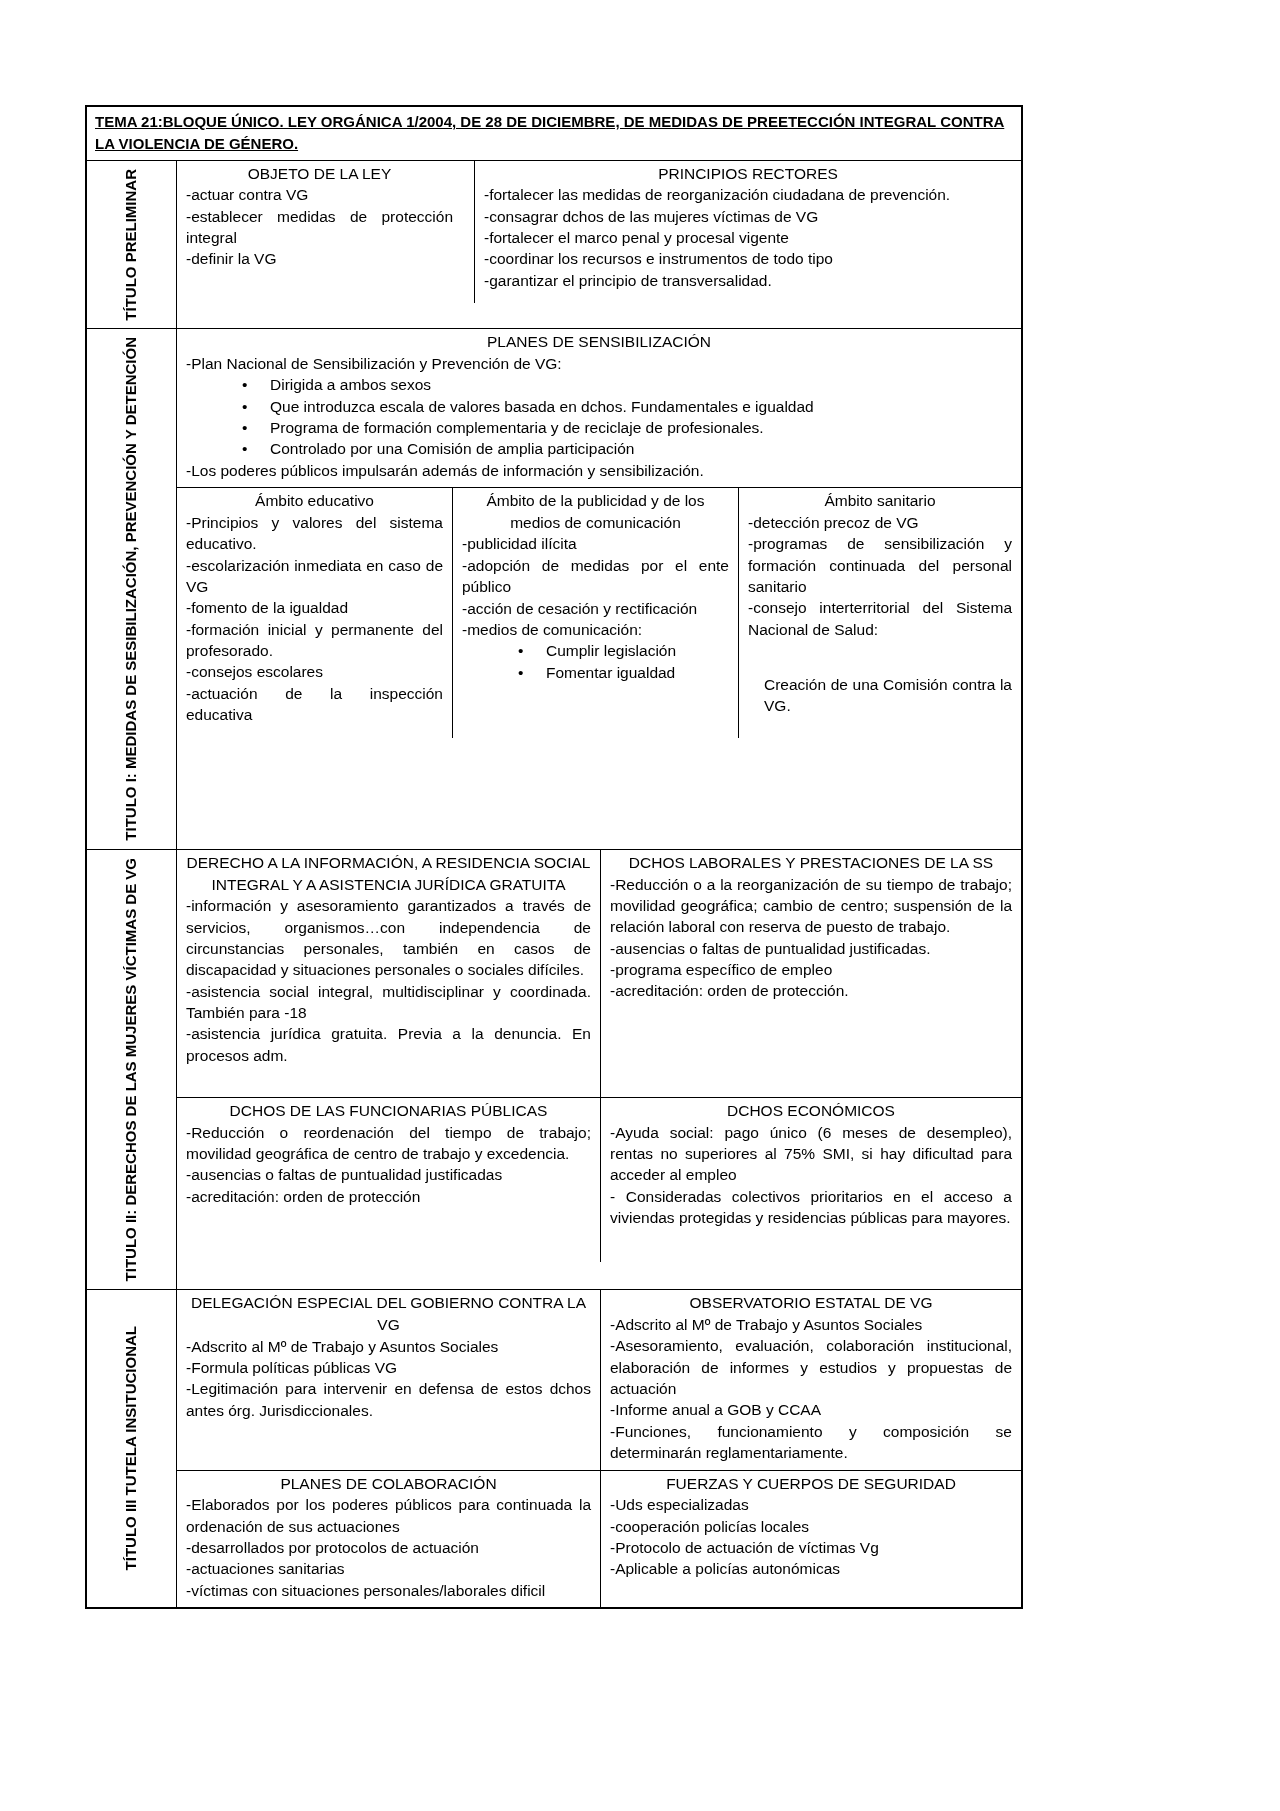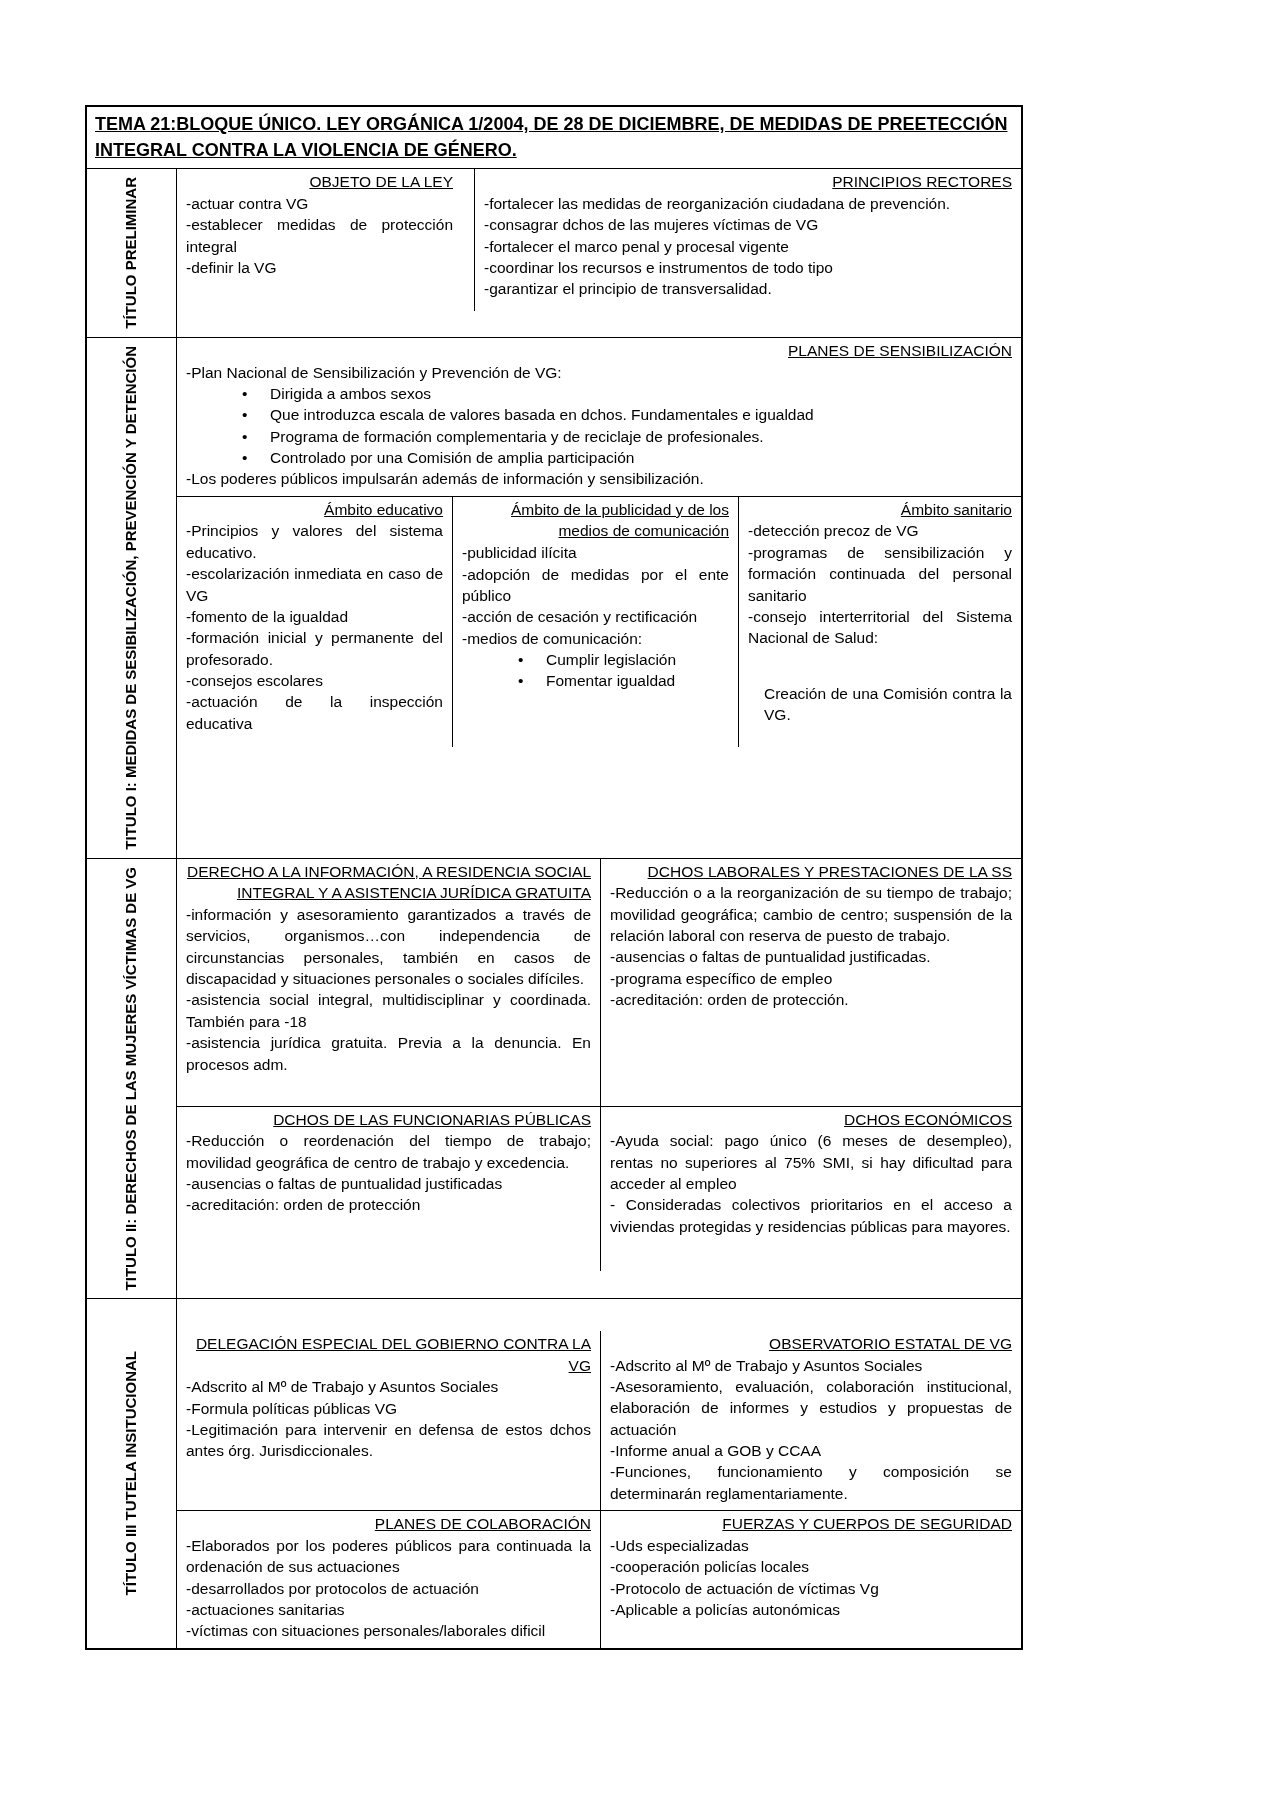--- a/index.html
+++ b/index.html
@@ -30,7 +30,7 @@
     border-bottom: 1px solid #000;
     padding: 4px 10px 5px 8px;
     font-weight: bold;
-    font-size: 18px;
+    font-size: 15px;
     text-decoration: underline;
     line-height: 1.45;
   }

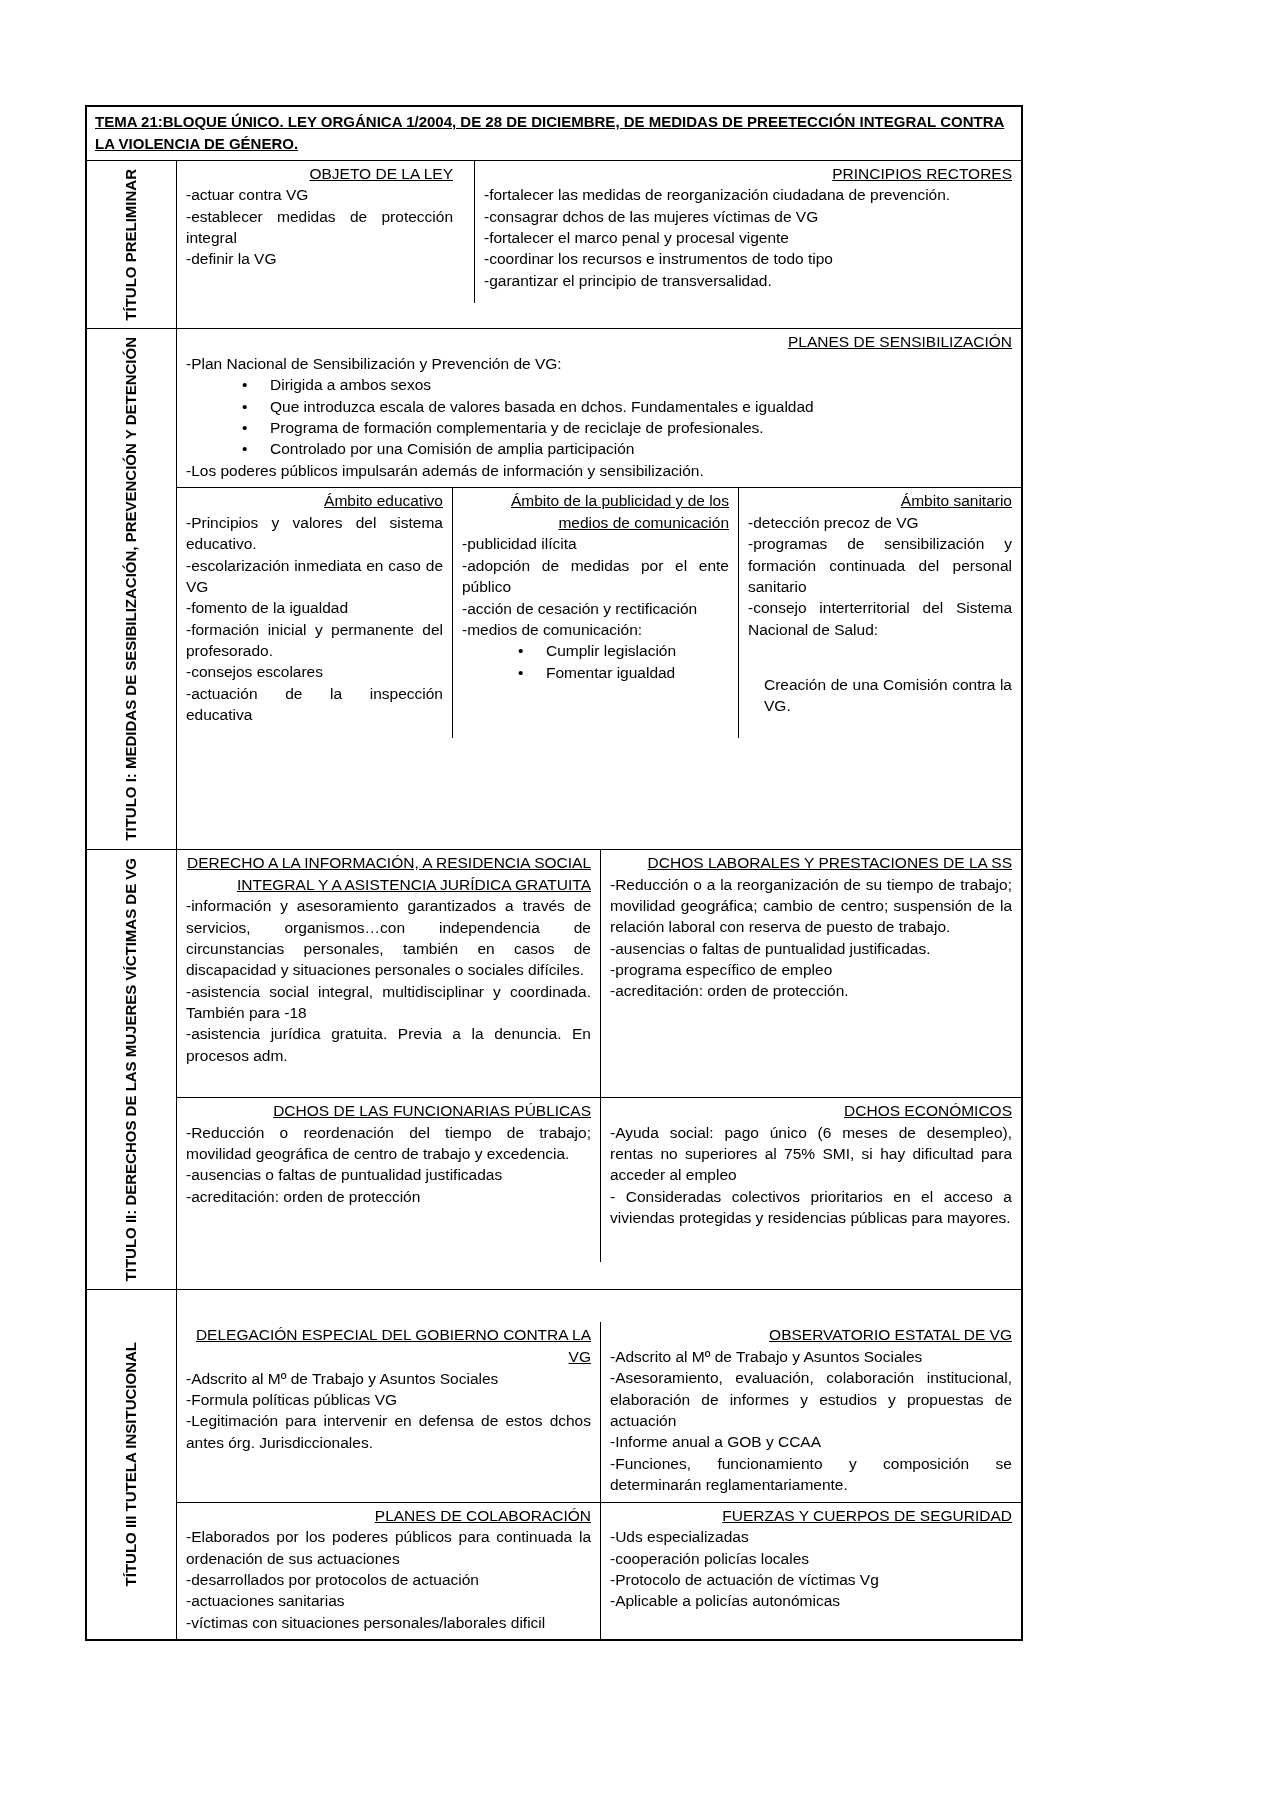--- a/index.html
+++ b/index.html
@@ -58,8 +58,7 @@
   .content { display: flex; flex-direction: column; }
   .cell { padding: 2px 9px 6px 9px; }
   .cell-heading {
-    text-align: right;
-    text-decoration: underline;
+    text-align: center;
     line-height: 1.4;
   }
   .item { text-align: justify; }

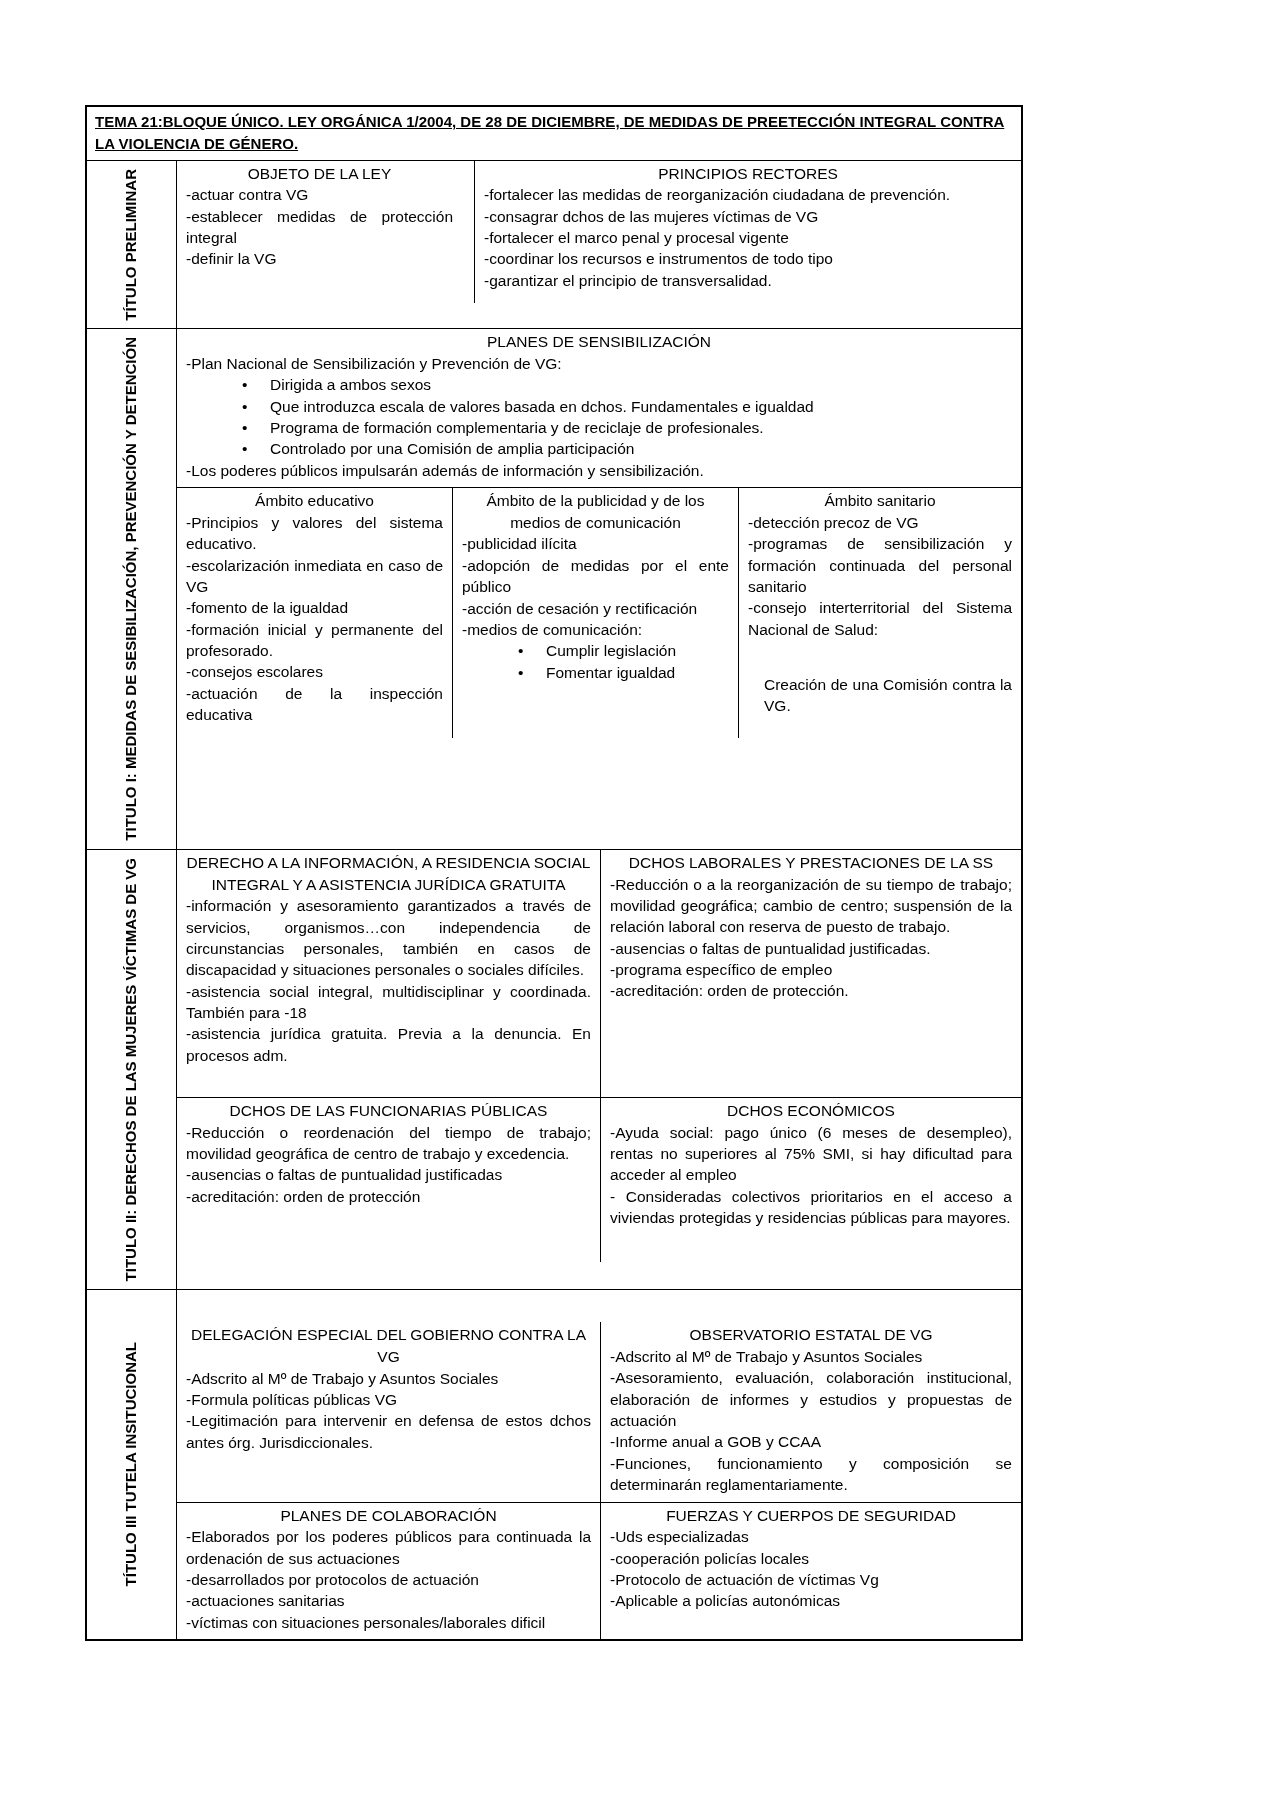--- a/index.html
+++ b/index.html
@@ -90,7 +90,7 @@
   .row-a { border-bottom: 1px solid #000; }
   .sec3-a { min-height: 248px; }
   .sec3-b { min-height: 164px; }
-  .sec4-a { min-height: 174px; margin-top: 32px; }
+  .sec4-a { min-height: 174px; }
   .sec4-b { min-height: 134px; }
 </style>
 </head>

